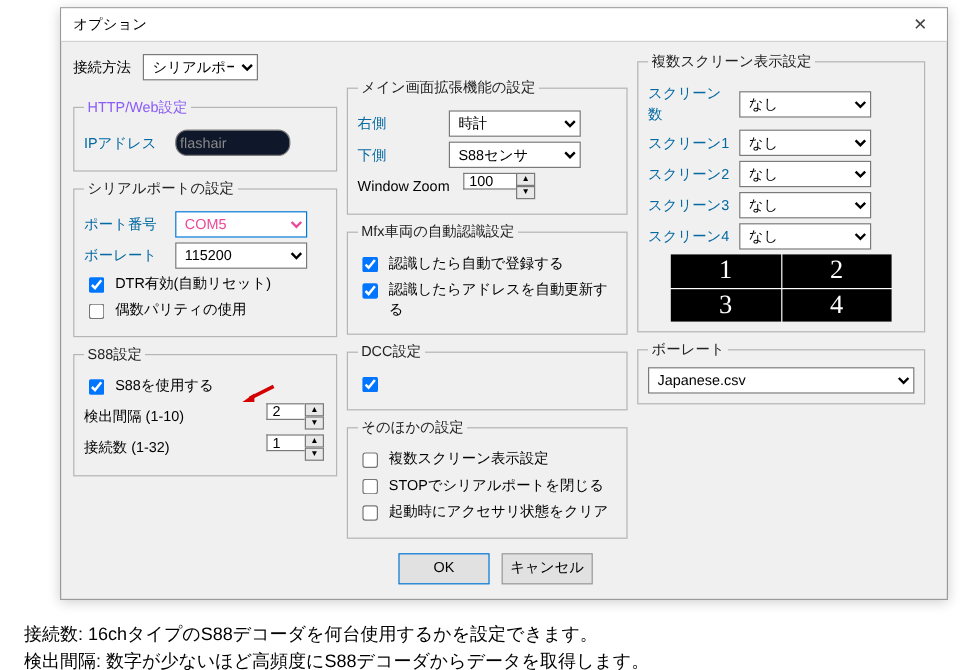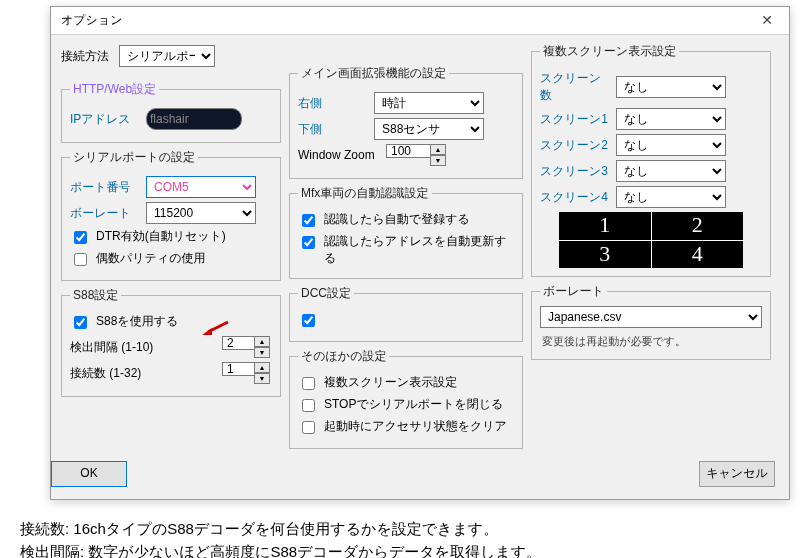--- a/index.html
+++ b/index.html
@@ -286,7 +286,6 @@
       <fieldset>
         <legend>ボーレート</legend>
         <select style="width:100%;"><option>Japanese.csv</option></select>
-        <div class="lang-note">変更後は再起動が必要です。</div>
       </fieldset>
     </div>
   </div>

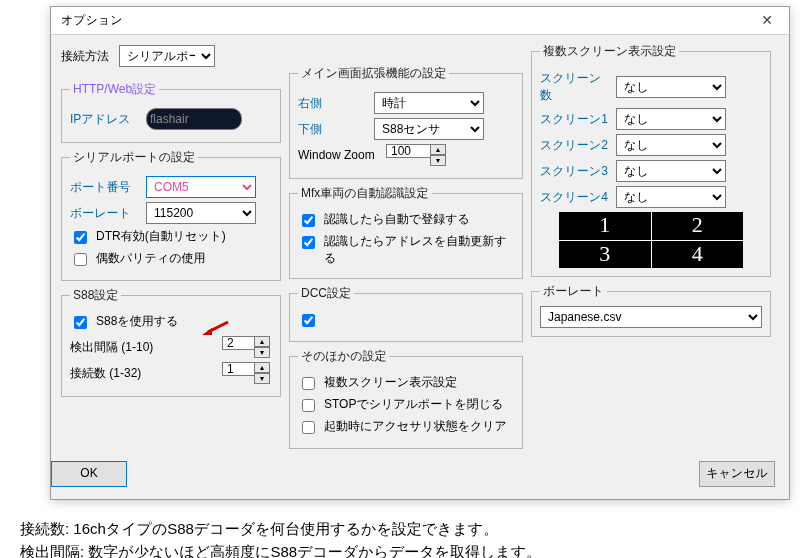--- a/index.html
+++ b/index.html
@@ -89,7 +89,7 @@
     line-height:26px; font-family:"Times New Roman", serif;
   }
   .buttons {
-    display:flex; justify-content:space-between; gap:10px;
+    display:flex; justify-content:center; gap:10px;
     padding: 6px 14px 12px 0;
   }
   .btn {

